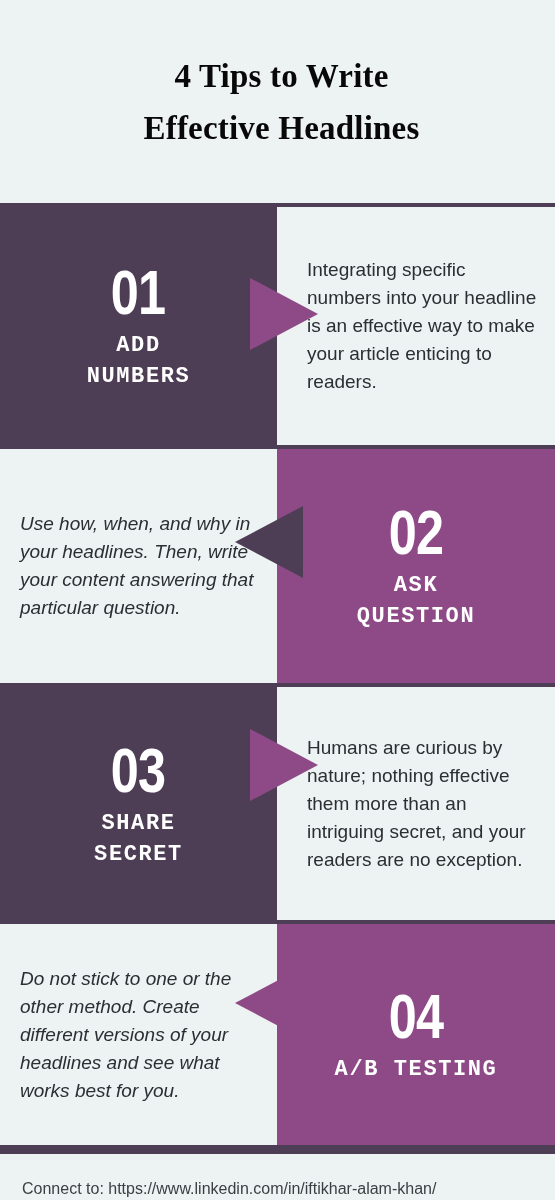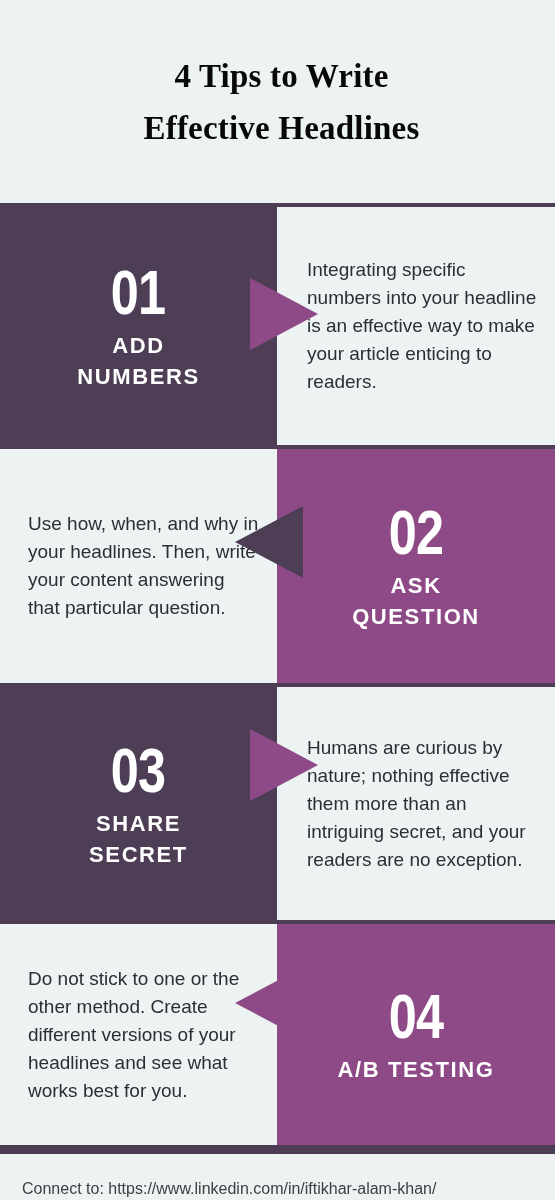--- a/index.html
+++ b/index.html
@@ -89,7 +89,7 @@
     margin-bottom: 6px;
   }
   .step-label {
-    font-family: Liberation Sans, sans-serif;
+    font-family: Liberation Mono, monospace;
     font-weight: bold;
     font-size: 22px;
     line-height: 31px;

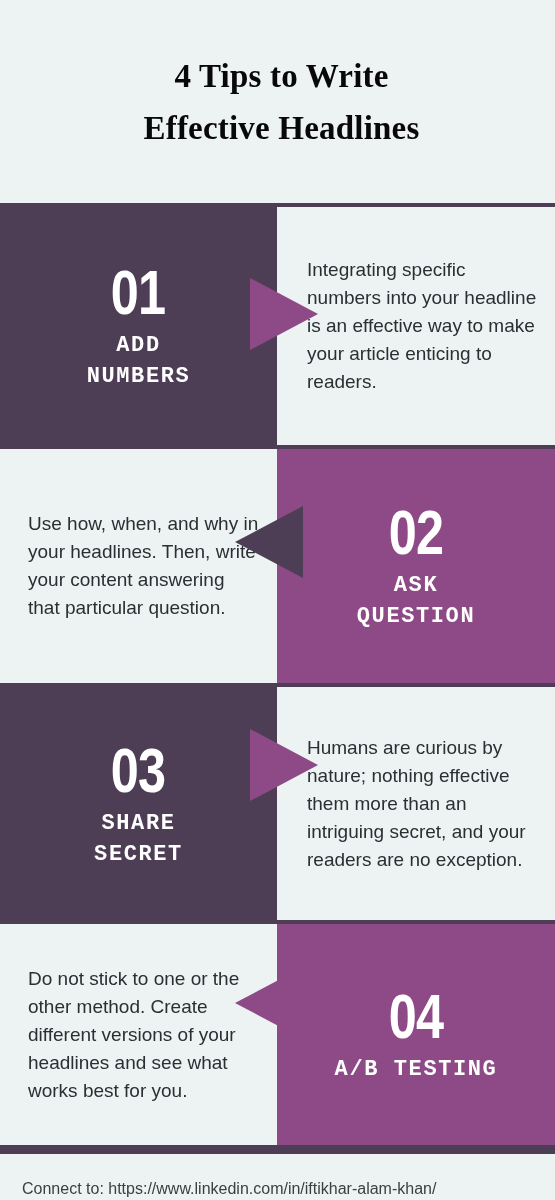--- a/index.html
+++ b/index.html
@@ -112,7 +112,8 @@
     padding: 0 18px 0 30px;
   }
   .panel.left .body-text {
-    padding: 0 18px 0 28px;
+    padding: 0 18px 0 20px;
+    font-style: italic;
   }
 
   

